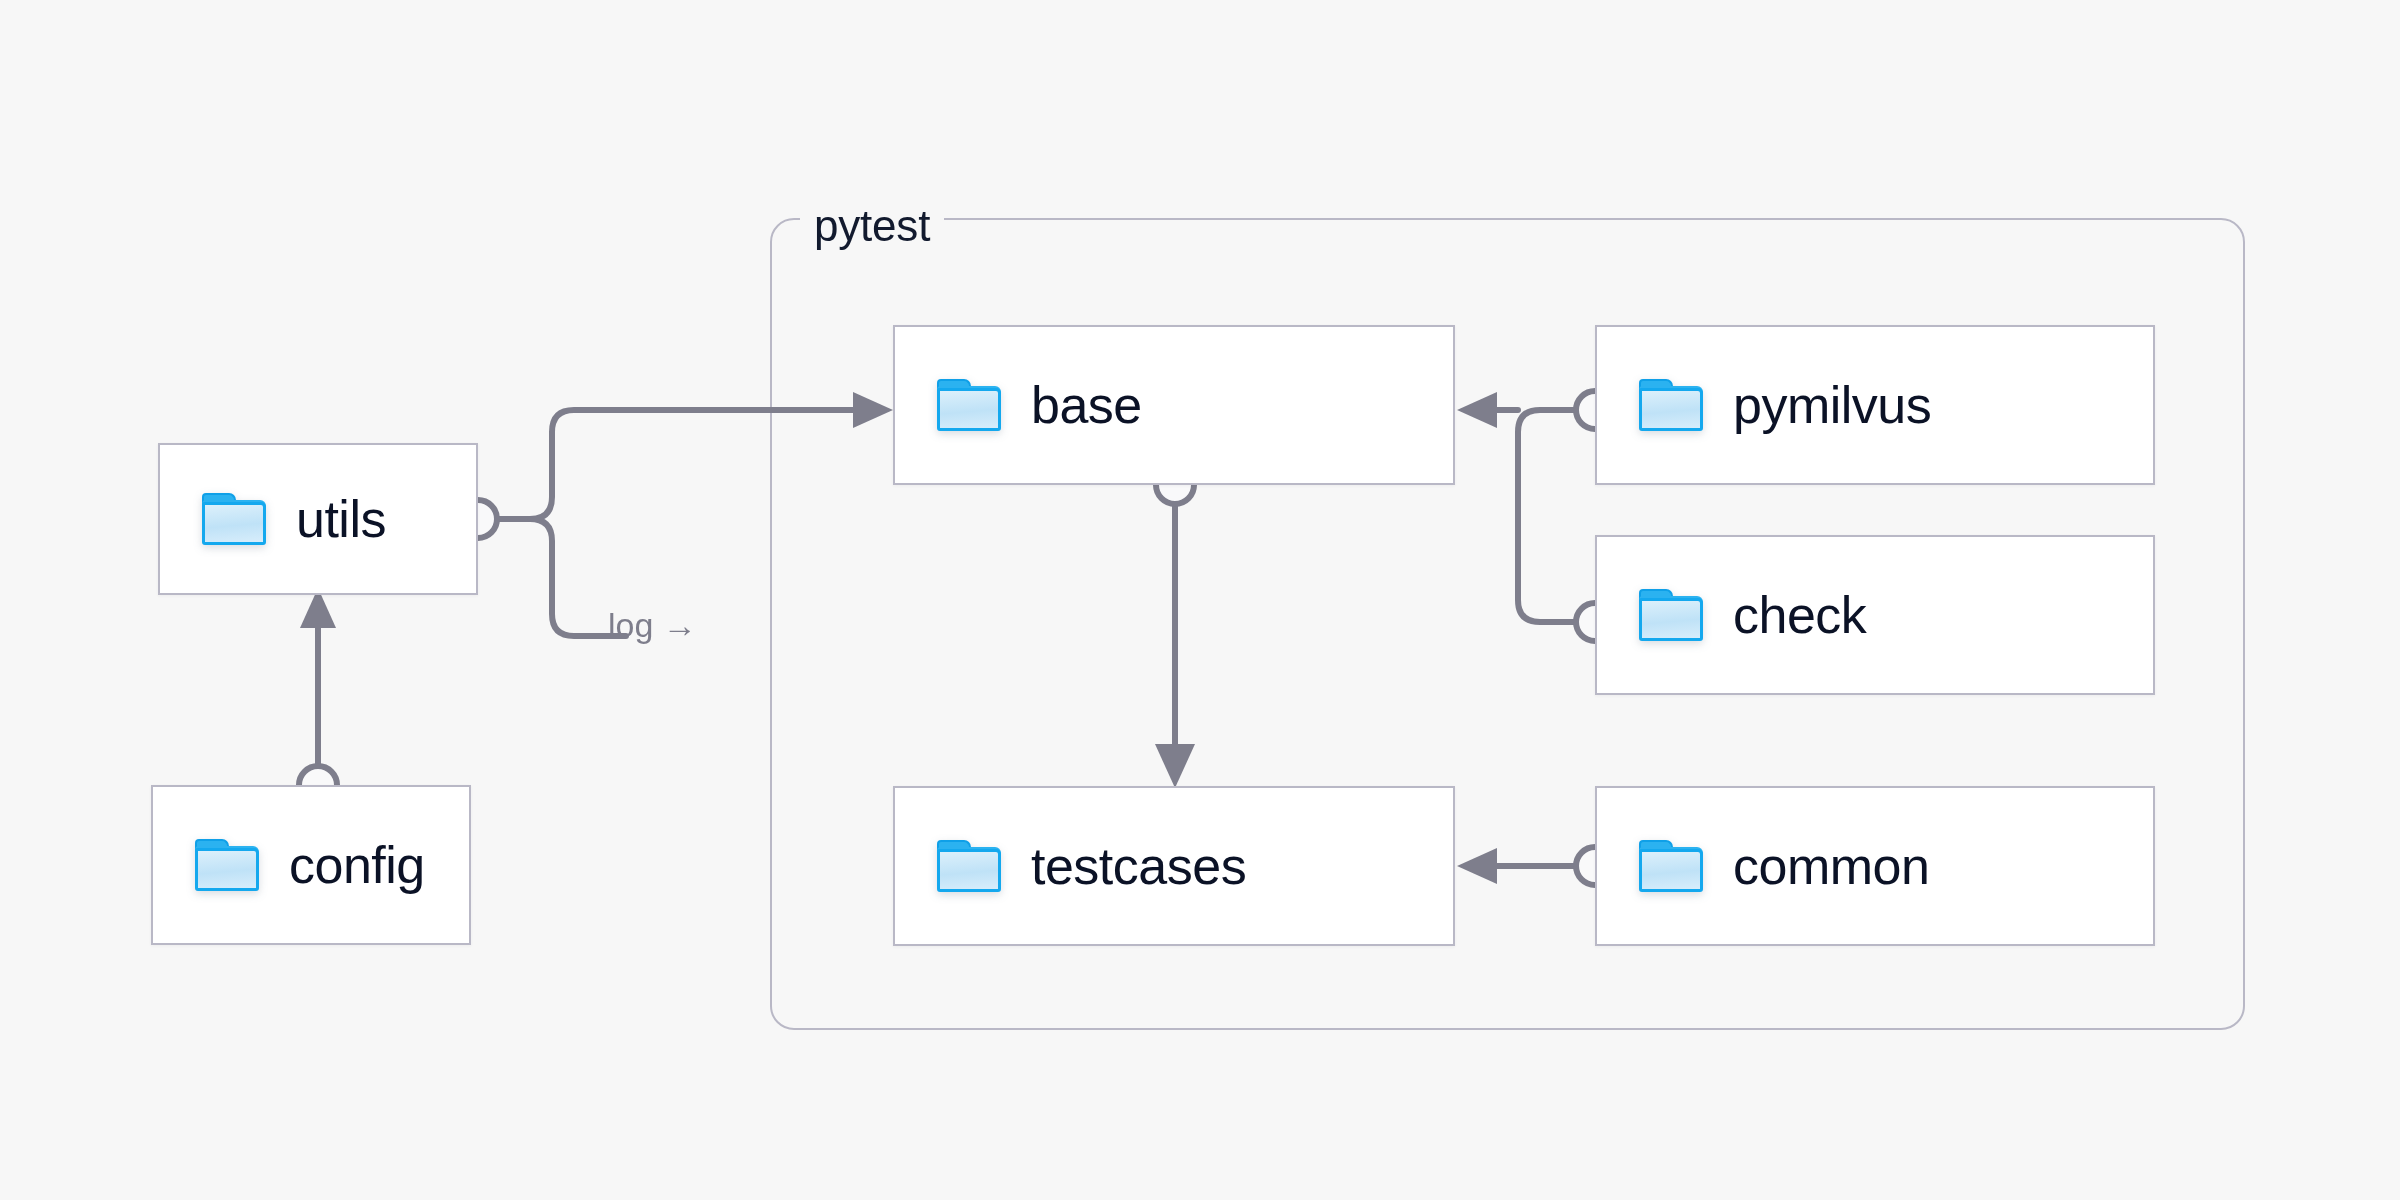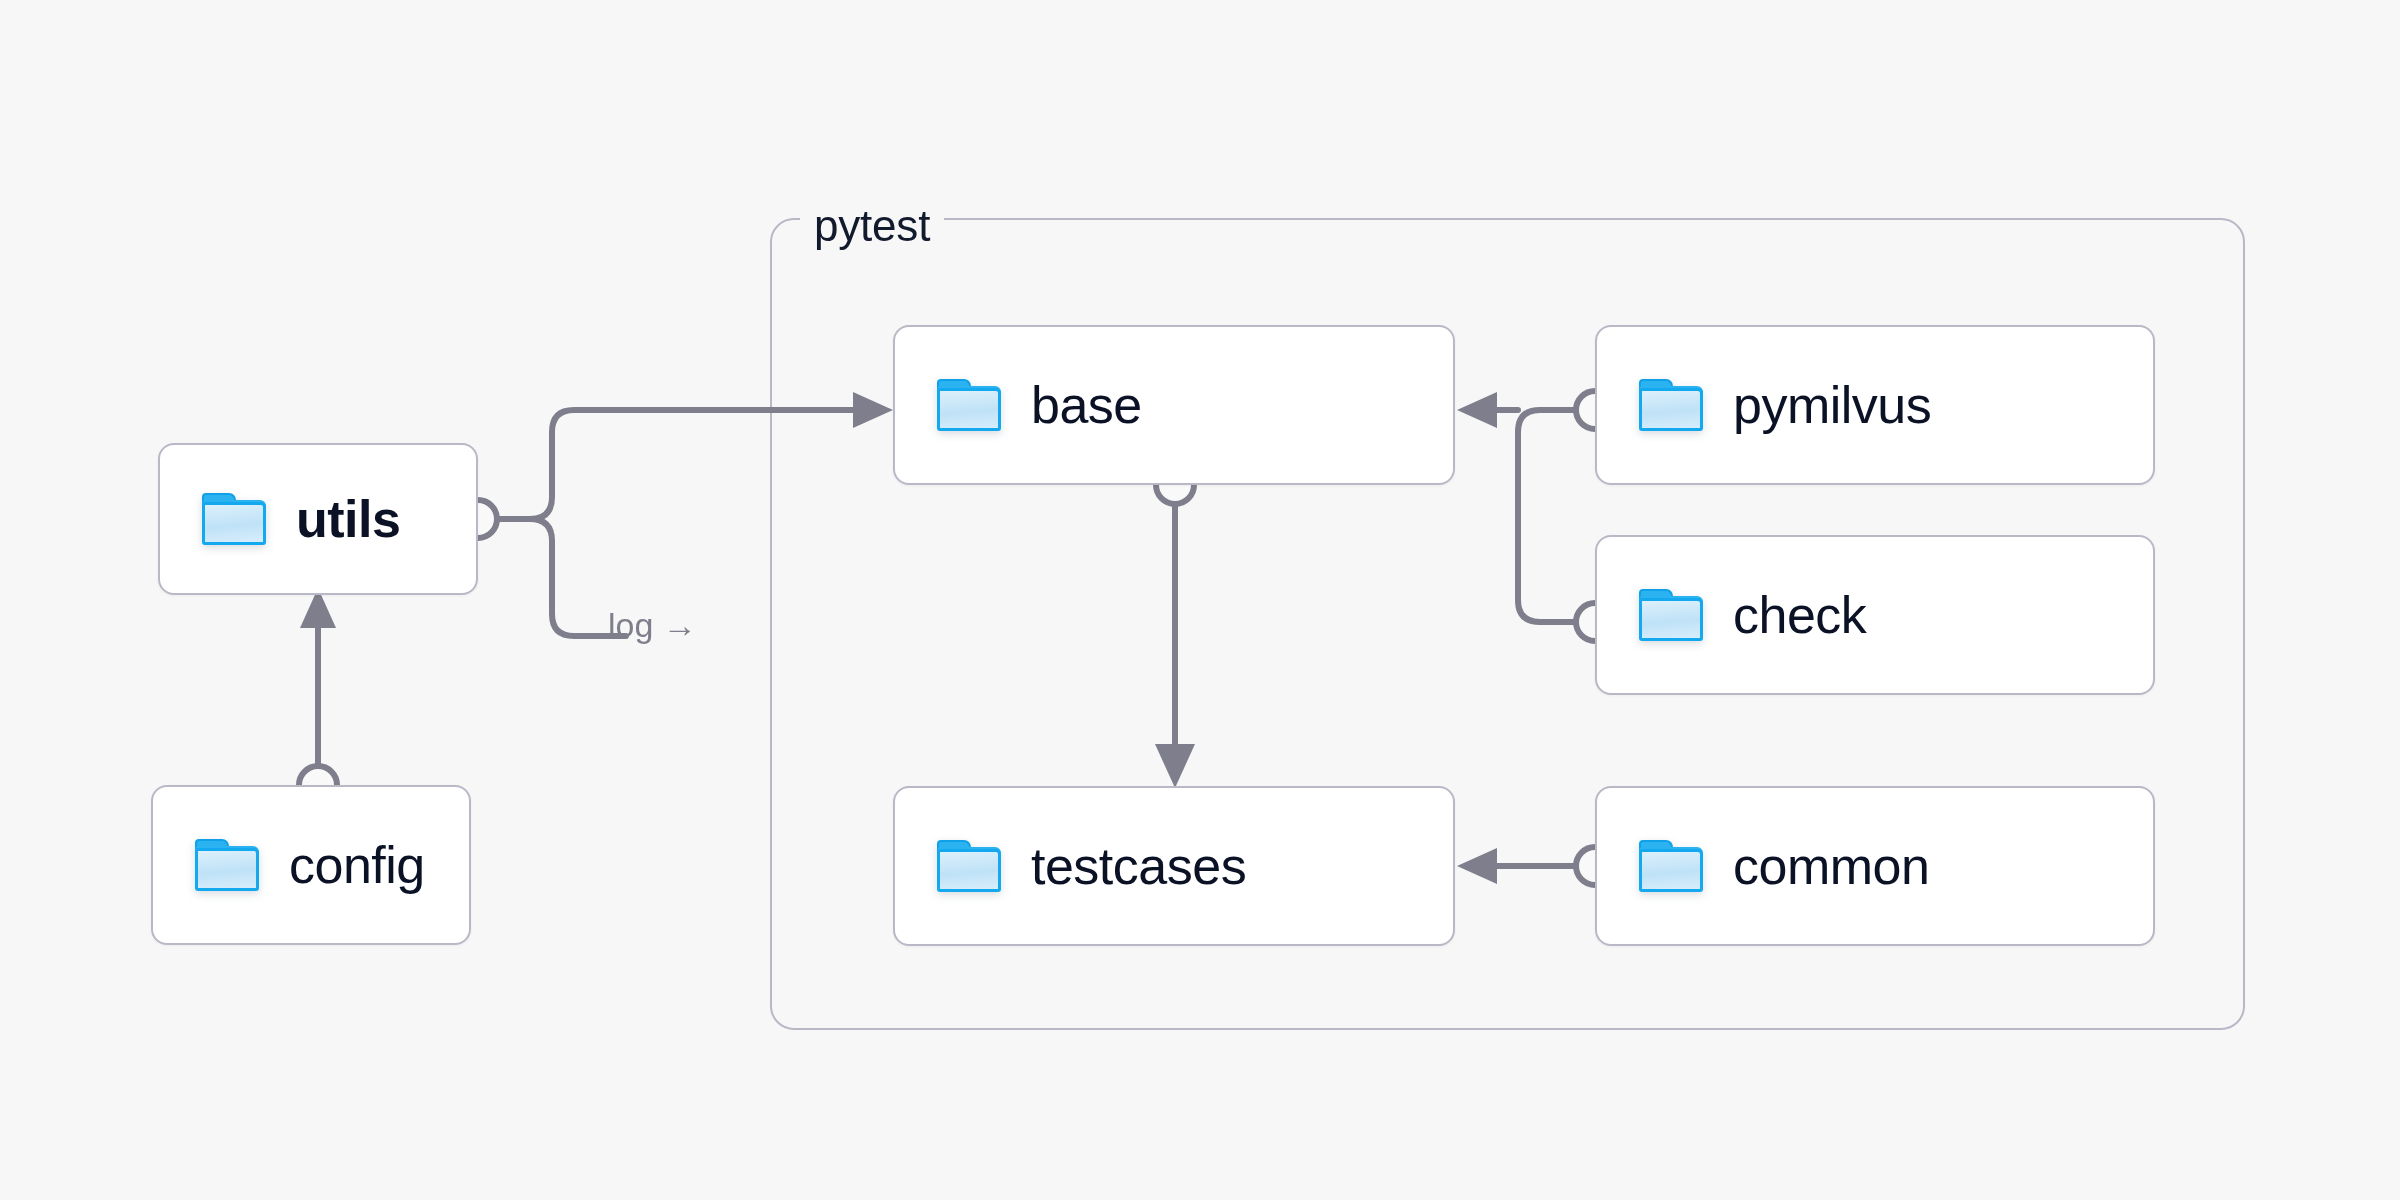--- a/index.html
+++ b/index.html
@@ -40,7 +40,7 @@
     box-sizing:border-box;
     background:#FFFFFF;
     border:2px solid #B9B8C6;
-    border-radius:16px;
+    border-radius:0;
     display:flex;align-items:center;
     padding-left:42px;
     gap:30px;

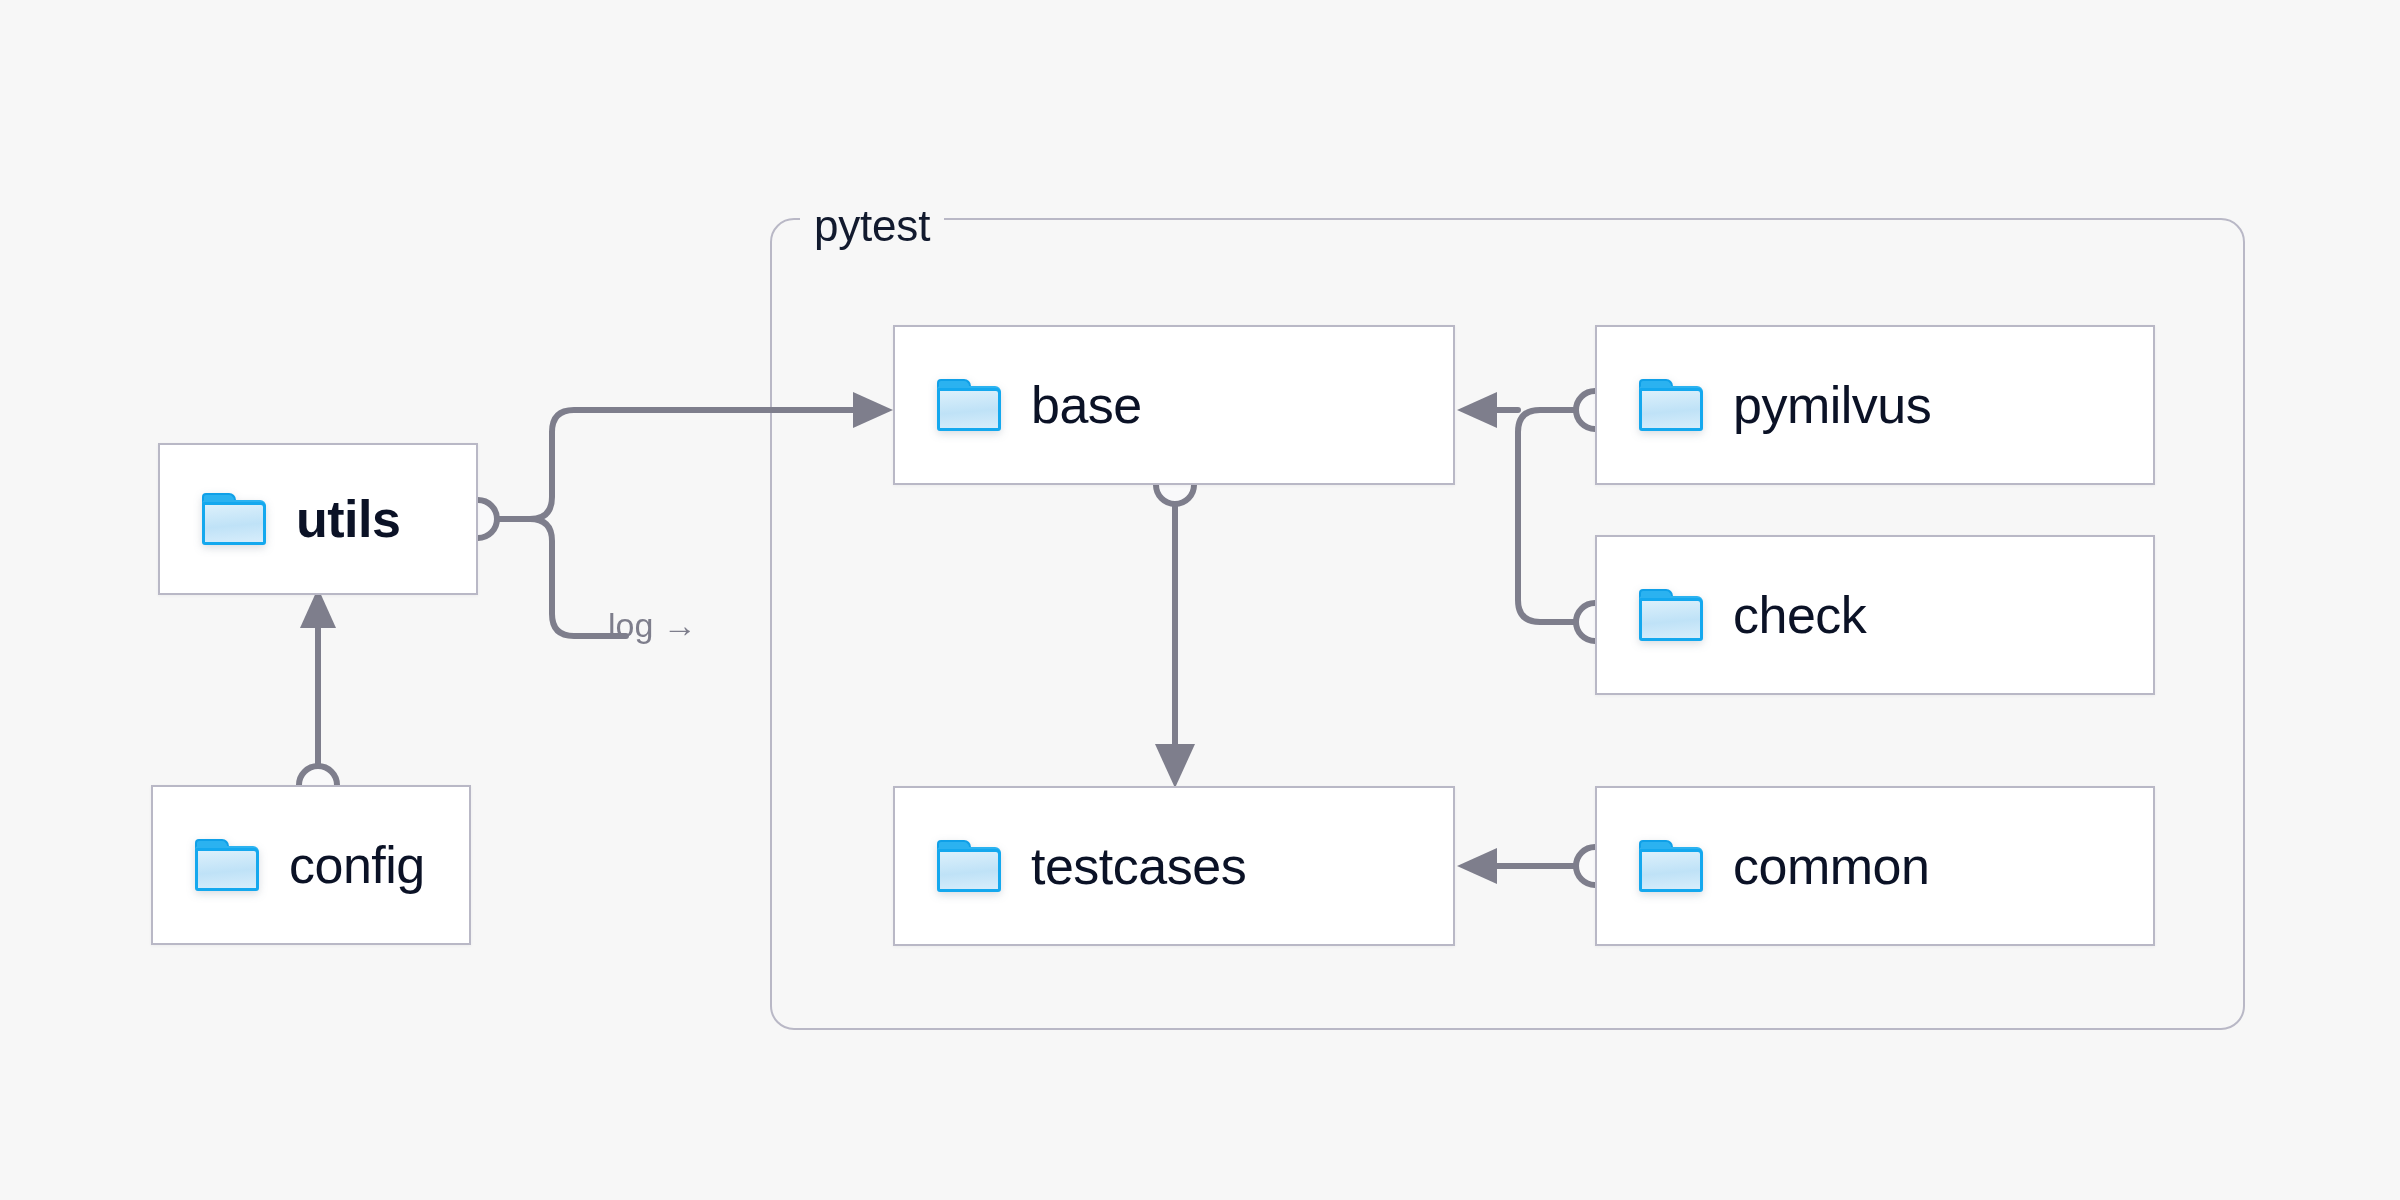--- a/index.html
+++ b/index.html
@@ -149,7 +149,7 @@
     <span>log →</span>
   </div>
 
-  <div class="node" style="left:158px;top:443px;width:320px;height:152px;font-weight:bold;">
+  <div class="node" style="left:158px;top:443px;width:320px;height:152px;">
     <span class="folder">
       <span class="tab"></span>
         <span class="lip"></span>

